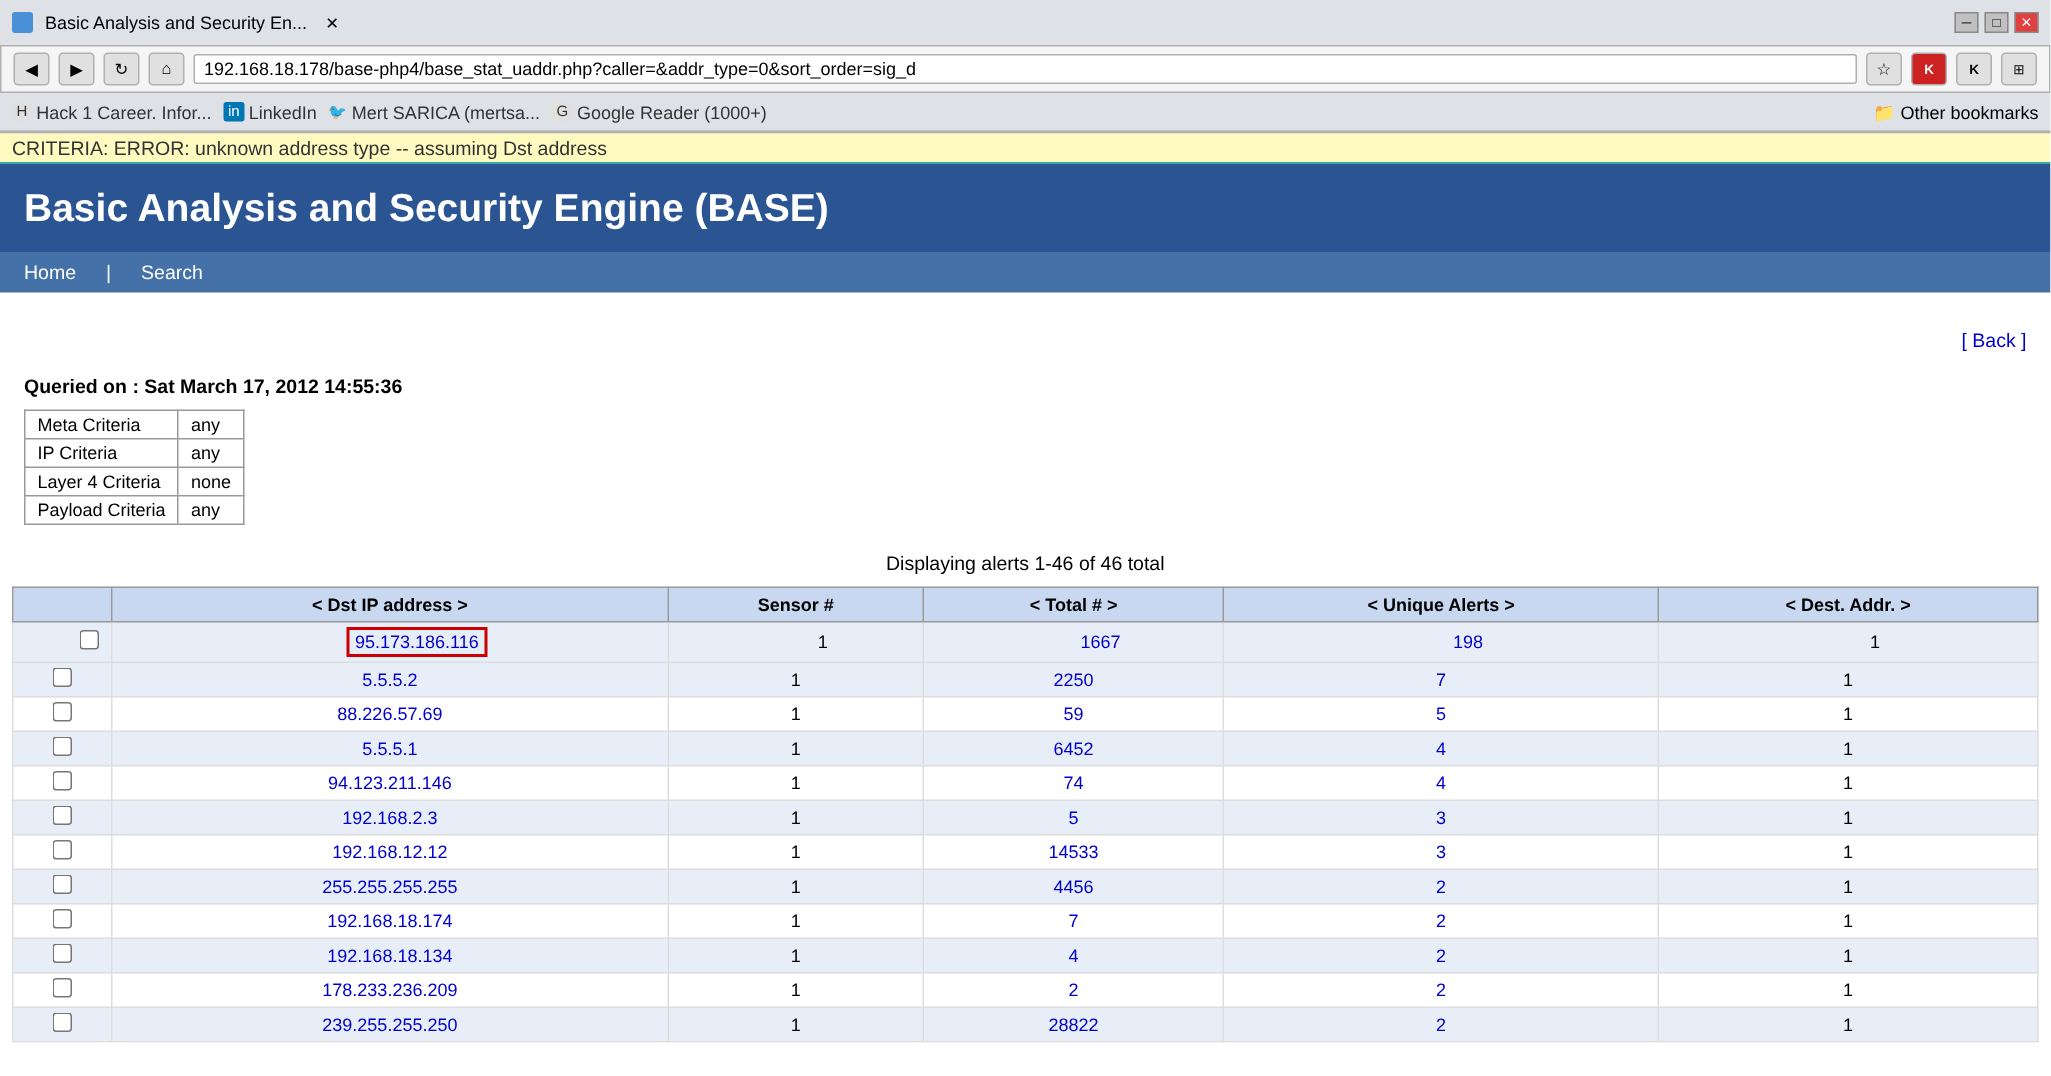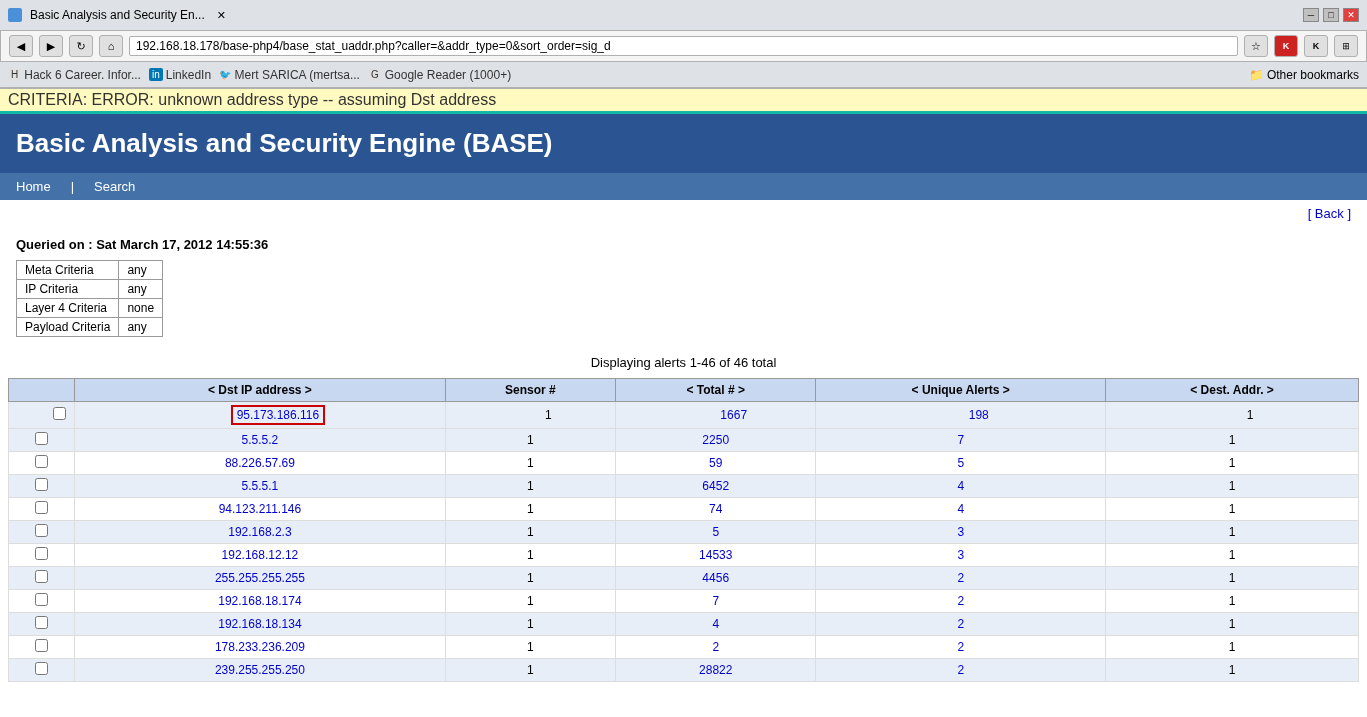--- a/index.html
+++ b/index.html
@@ -83,7 +83,7 @@
   <div class="bookmarks-bar">
     <a class="bookmark-item">
       <span style="font-size:10px;background:#e0e0e0;padding:1px 3px;border-radius:2px;">H</span>
-      <span>Hack 6 Career. Infor...</span>
+      <span>Hack 1 Career. Infor...</span>
     </a>
     <a class="bookmark-item">
       <span style="font-size:10px;background:#0077b5;color:#fff;padding:1px 3px;border-radius:2px;">in</span>

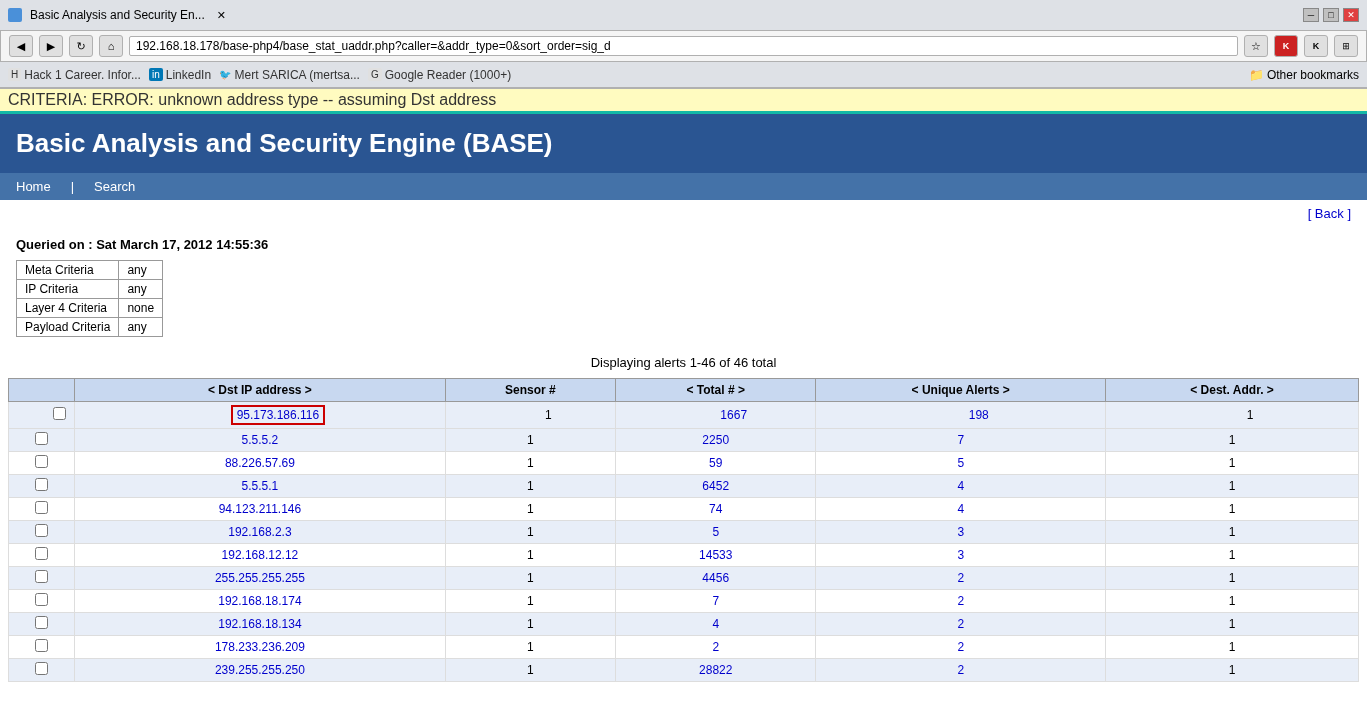--- a/index.html
+++ b/index.html
@@ -17,7 +17,7 @@
     .other-bookmarks { margin-left: auto; display: flex; align-items: center; gap: 3px; cursor: pointer; }
 
     
-    .warning-bar { background: #fffbc0; border-bottom: 3px solid #14b8a6; padding: 2px 8px; font-size: 16px; color: #333; }
+    .warning-bar { background: #fffbc0; border-bottom: 1px solid #14b8a6; padding: 2px 8px; font-size: 13px; color: #333; }
 
     
     .page-header { background: #2a5592; padding: 14px 16px; }

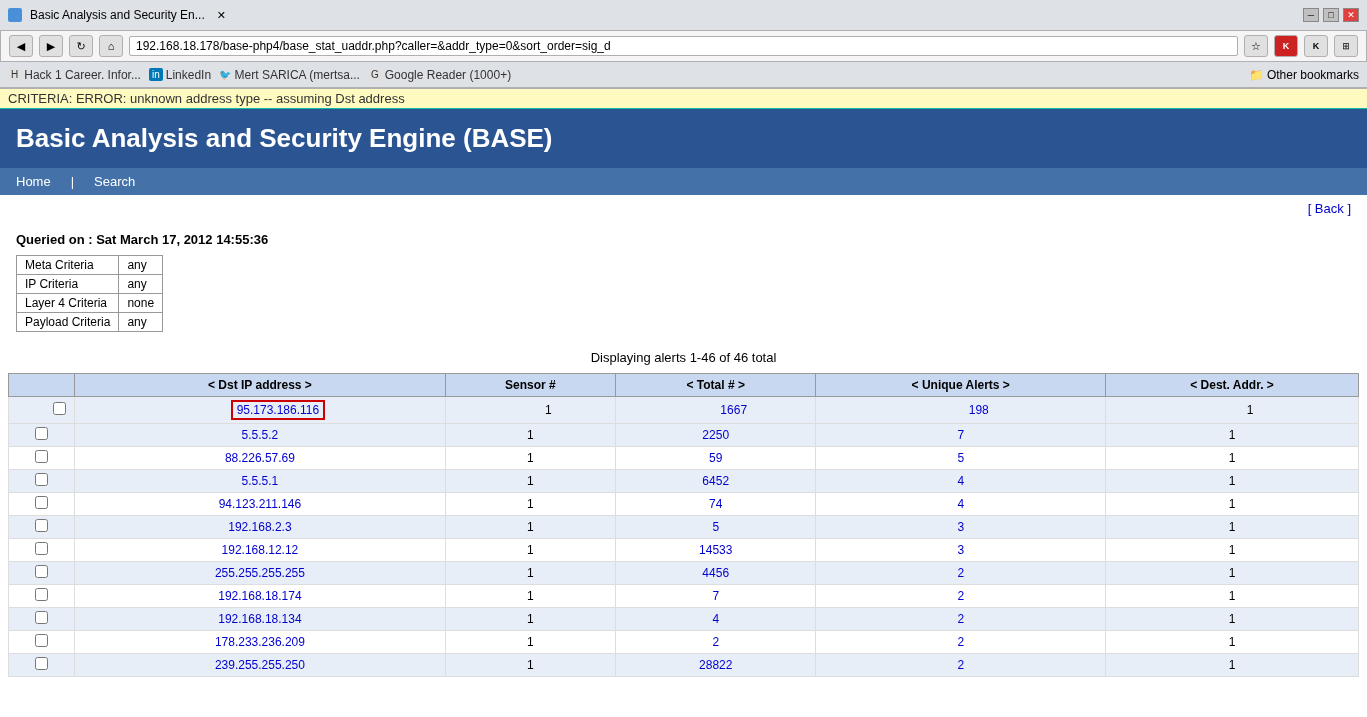--- a/index.html
+++ b/index.html
@@ -25,7 +25,7 @@
     .nav-bar { background: #4472a8; padding: 6px 16px; display: flex; gap: 14px; }
     .nav-link { color: #fff; text-decoration: none; font-size: 13px; cursor: pointer; }
     .nav-sep { color: #fff; margin: 0 6px; }
-    .back-link { text-align: right; padding: 6px 16px; color: #00c; font-size: 13px; }
+    .back-link { text-align: right; padding: 6px 16px; color: #00c; font-size: 13px; margin-top: 18px; }
     .back-link a { color: #00c; text-decoration: none; }
 
     .query-info { padding: 10px 16px; }

